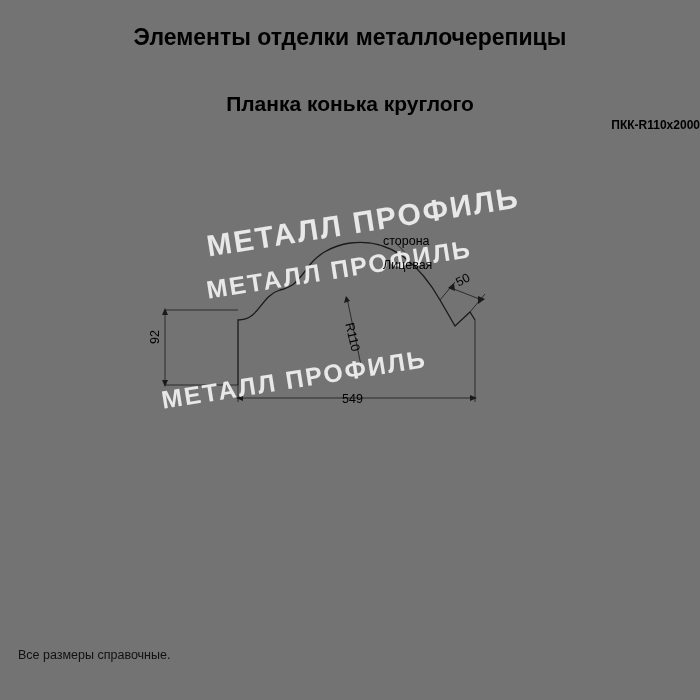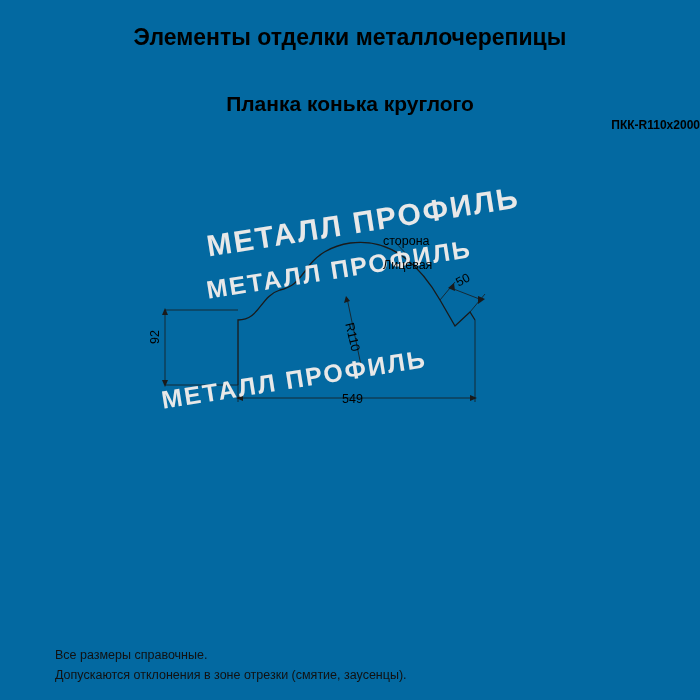--- a/index.html
+++ b/index.html
@@ -17,7 +17,7 @@
     position: relative;
     width: 700px;
     height: 700px;
-    background: #0369a1;
+    background: #737373;
   }
   .title {
     position: absolute;

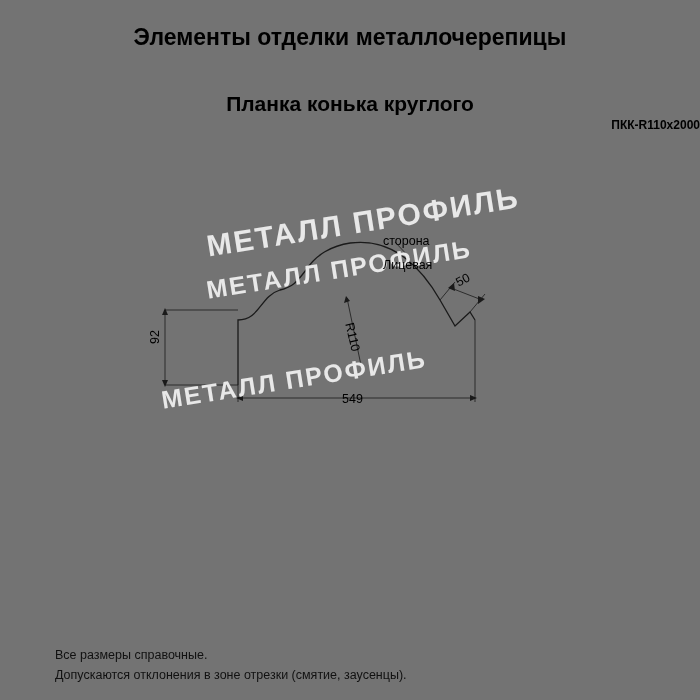--- a/index.html
+++ b/index.html
@@ -76,7 +76,6 @@
     left: 18px;
     font-size: 12.5px;
     color: #111;
-    margin-left: 37px;
   }
   .footer.l1 { top: 648px; }
   .footer.l2 { top: 668px; }

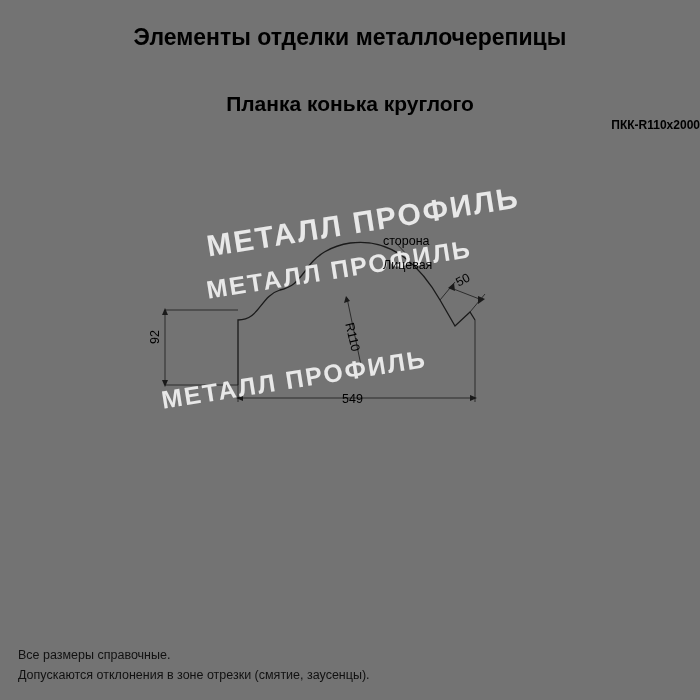--- a/index.html
+++ b/index.html
@@ -157,7 +157,6 @@
   </div>
 
   <div class="footer l1">Все размеры справочные.</div>
-  <div class="footer l2">Допускаются отклонения в зоне отрезки (смятие, заусенцы).</div>
 
 </div>
 

